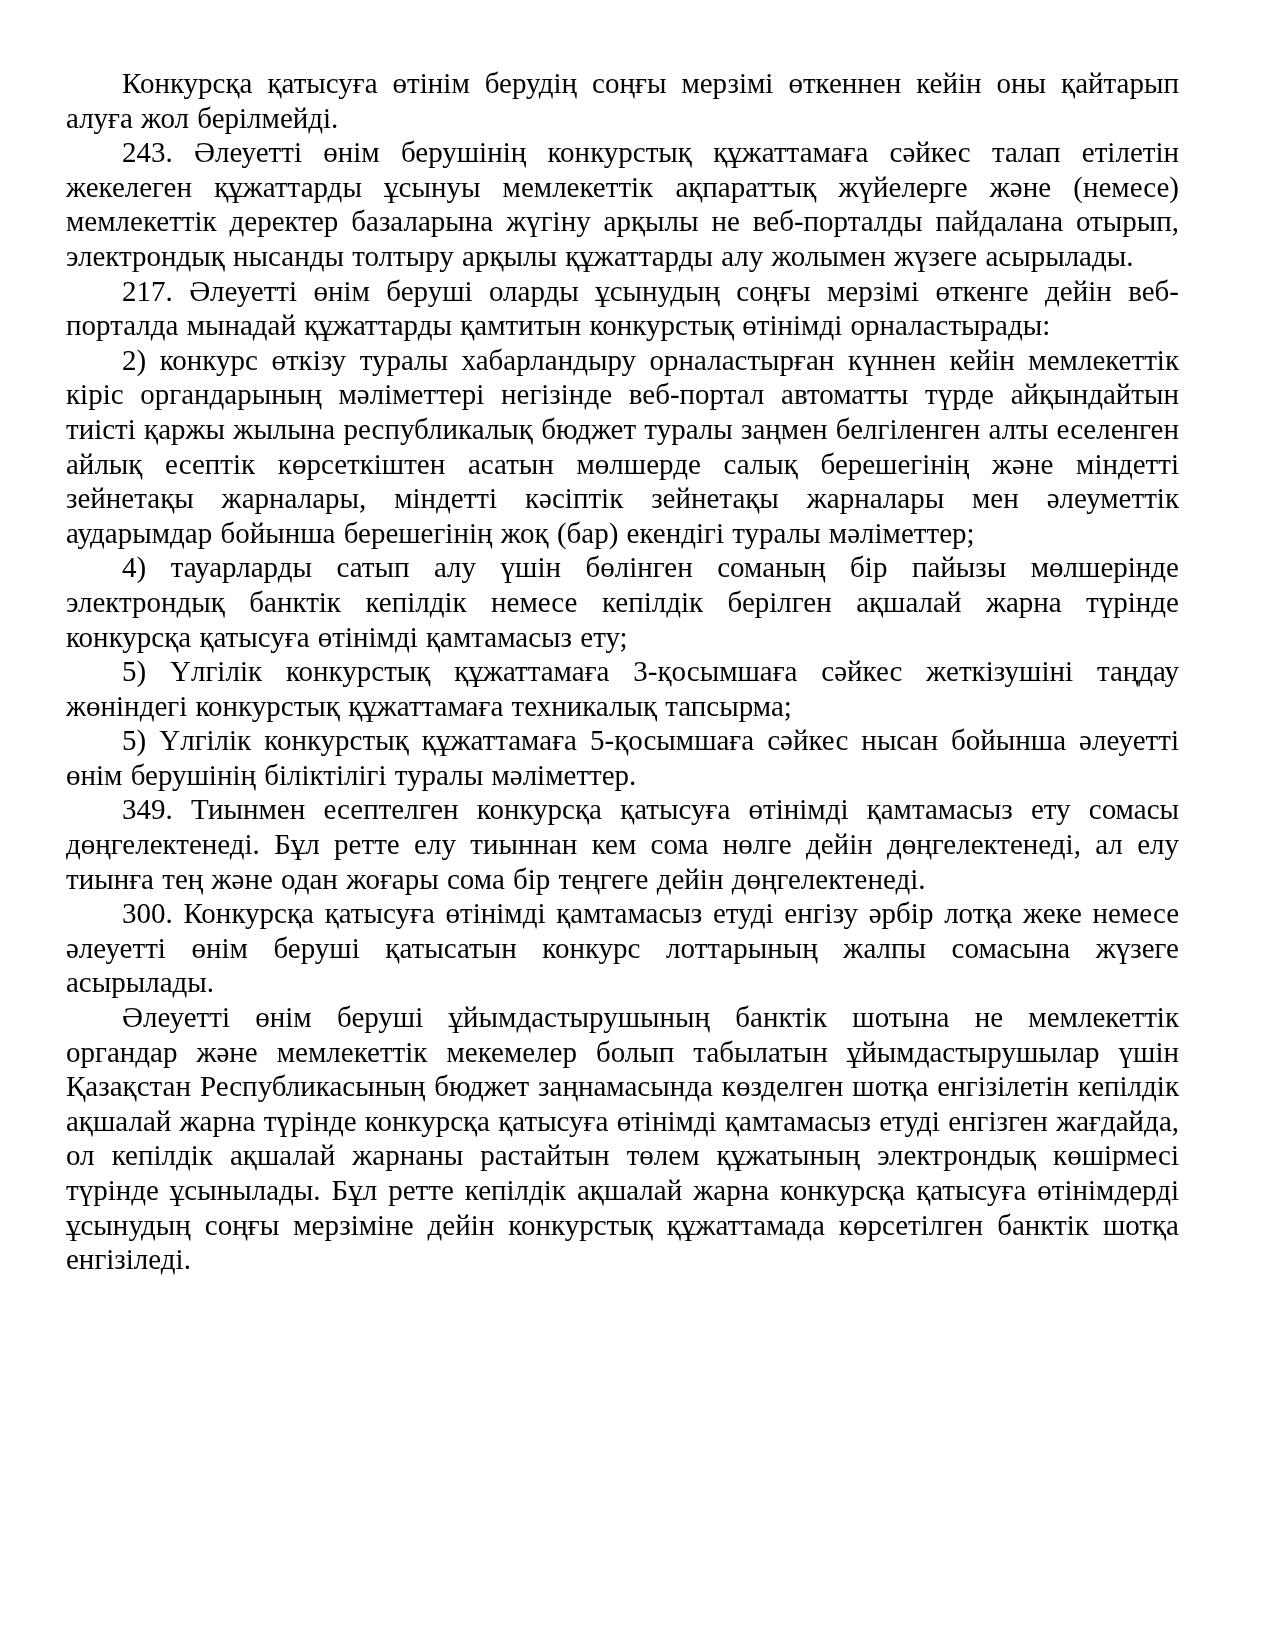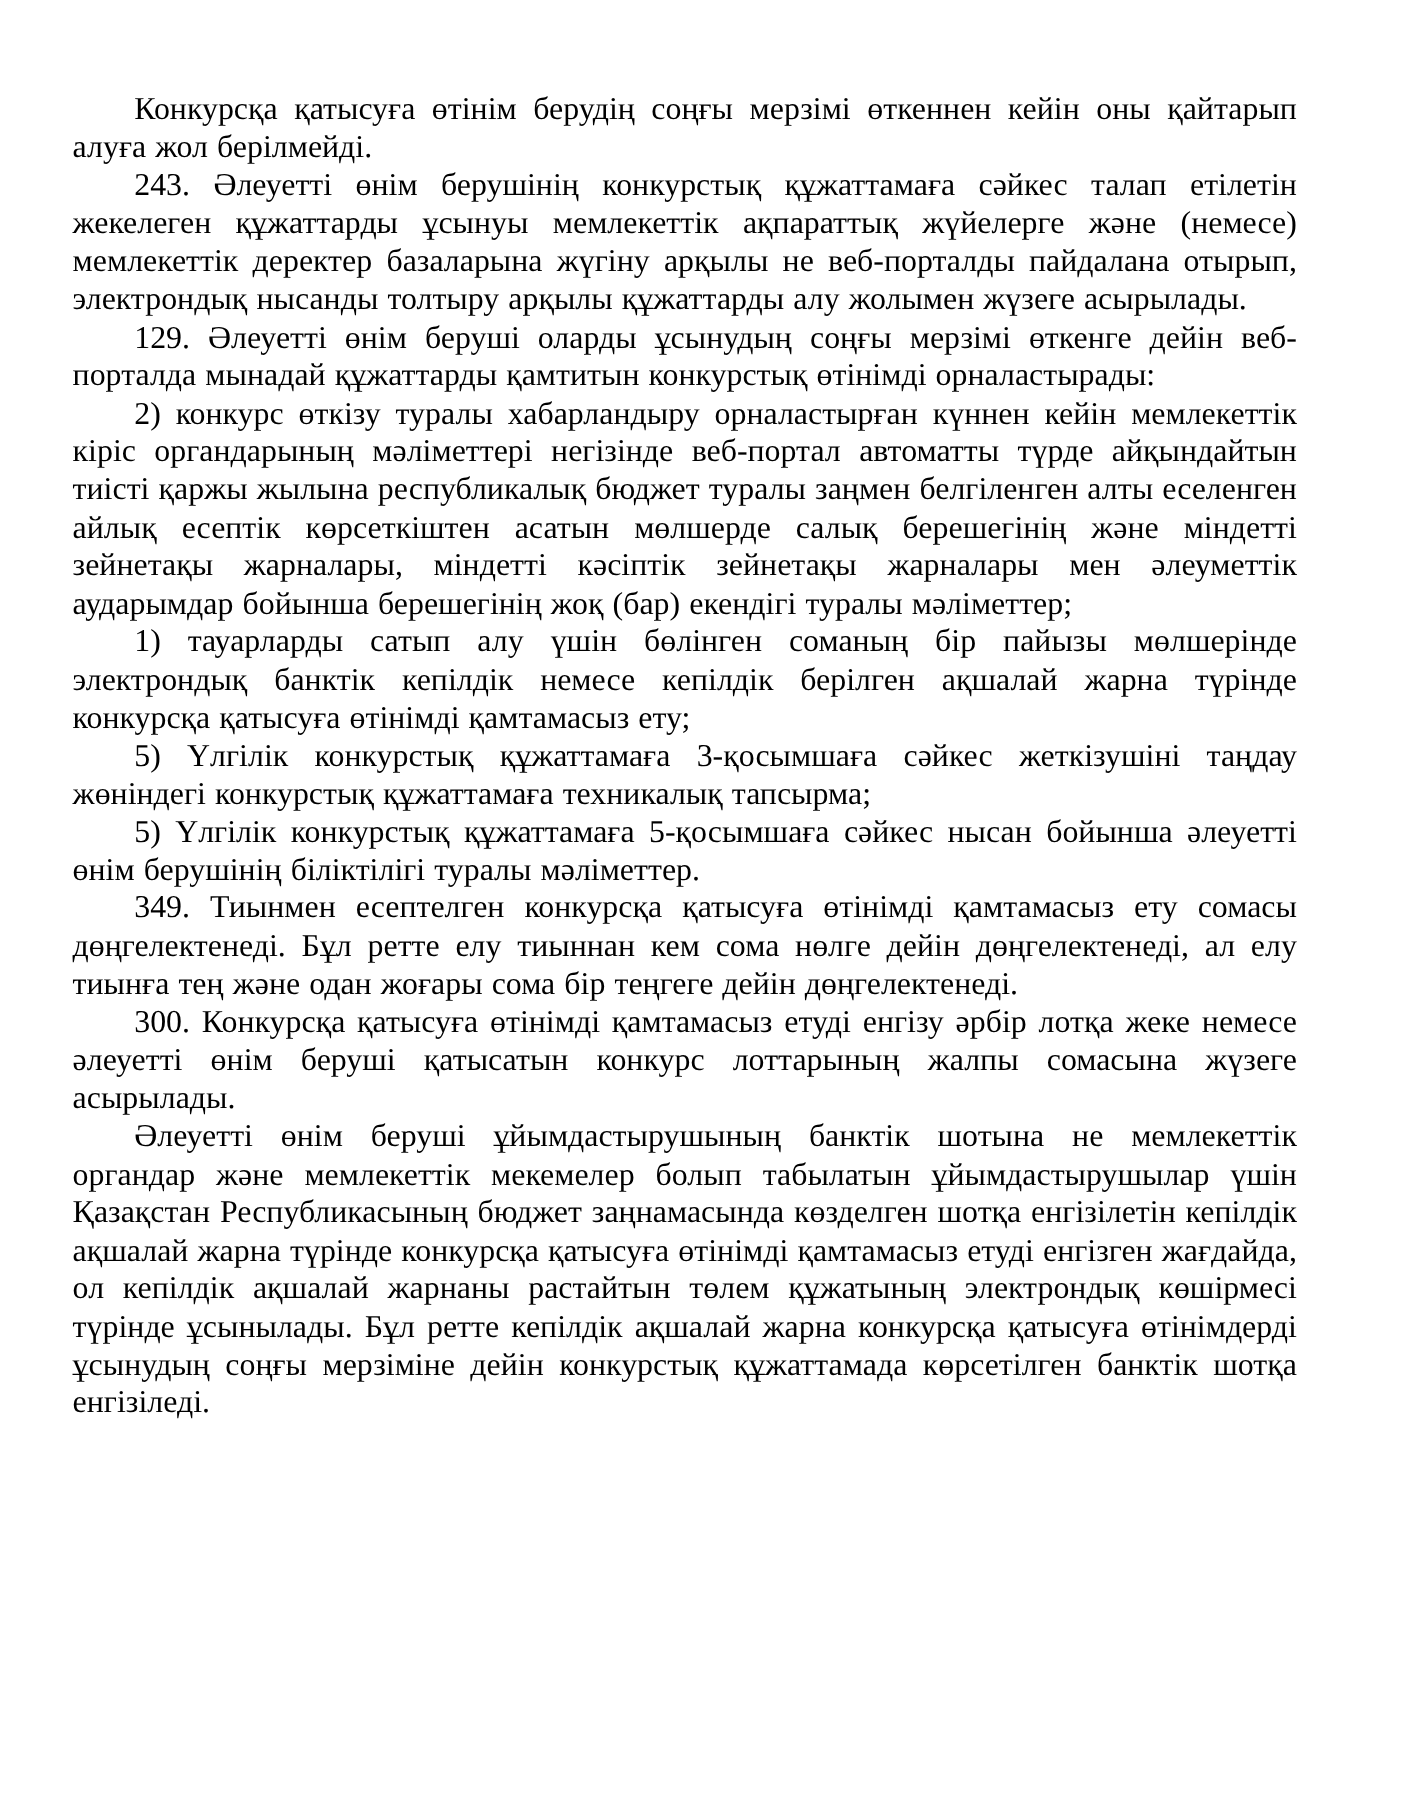--- a/index.html
+++ b/index.html
@@ -17,7 +17,7 @@
   .content {
     position: absolute;
     left: 66px;
-    top: 82px;
+    top: 66px;
     width: 1113px;
     font-family: "Liberation Serif", "DejaVu Serif", serif;
     font-size: 29px;

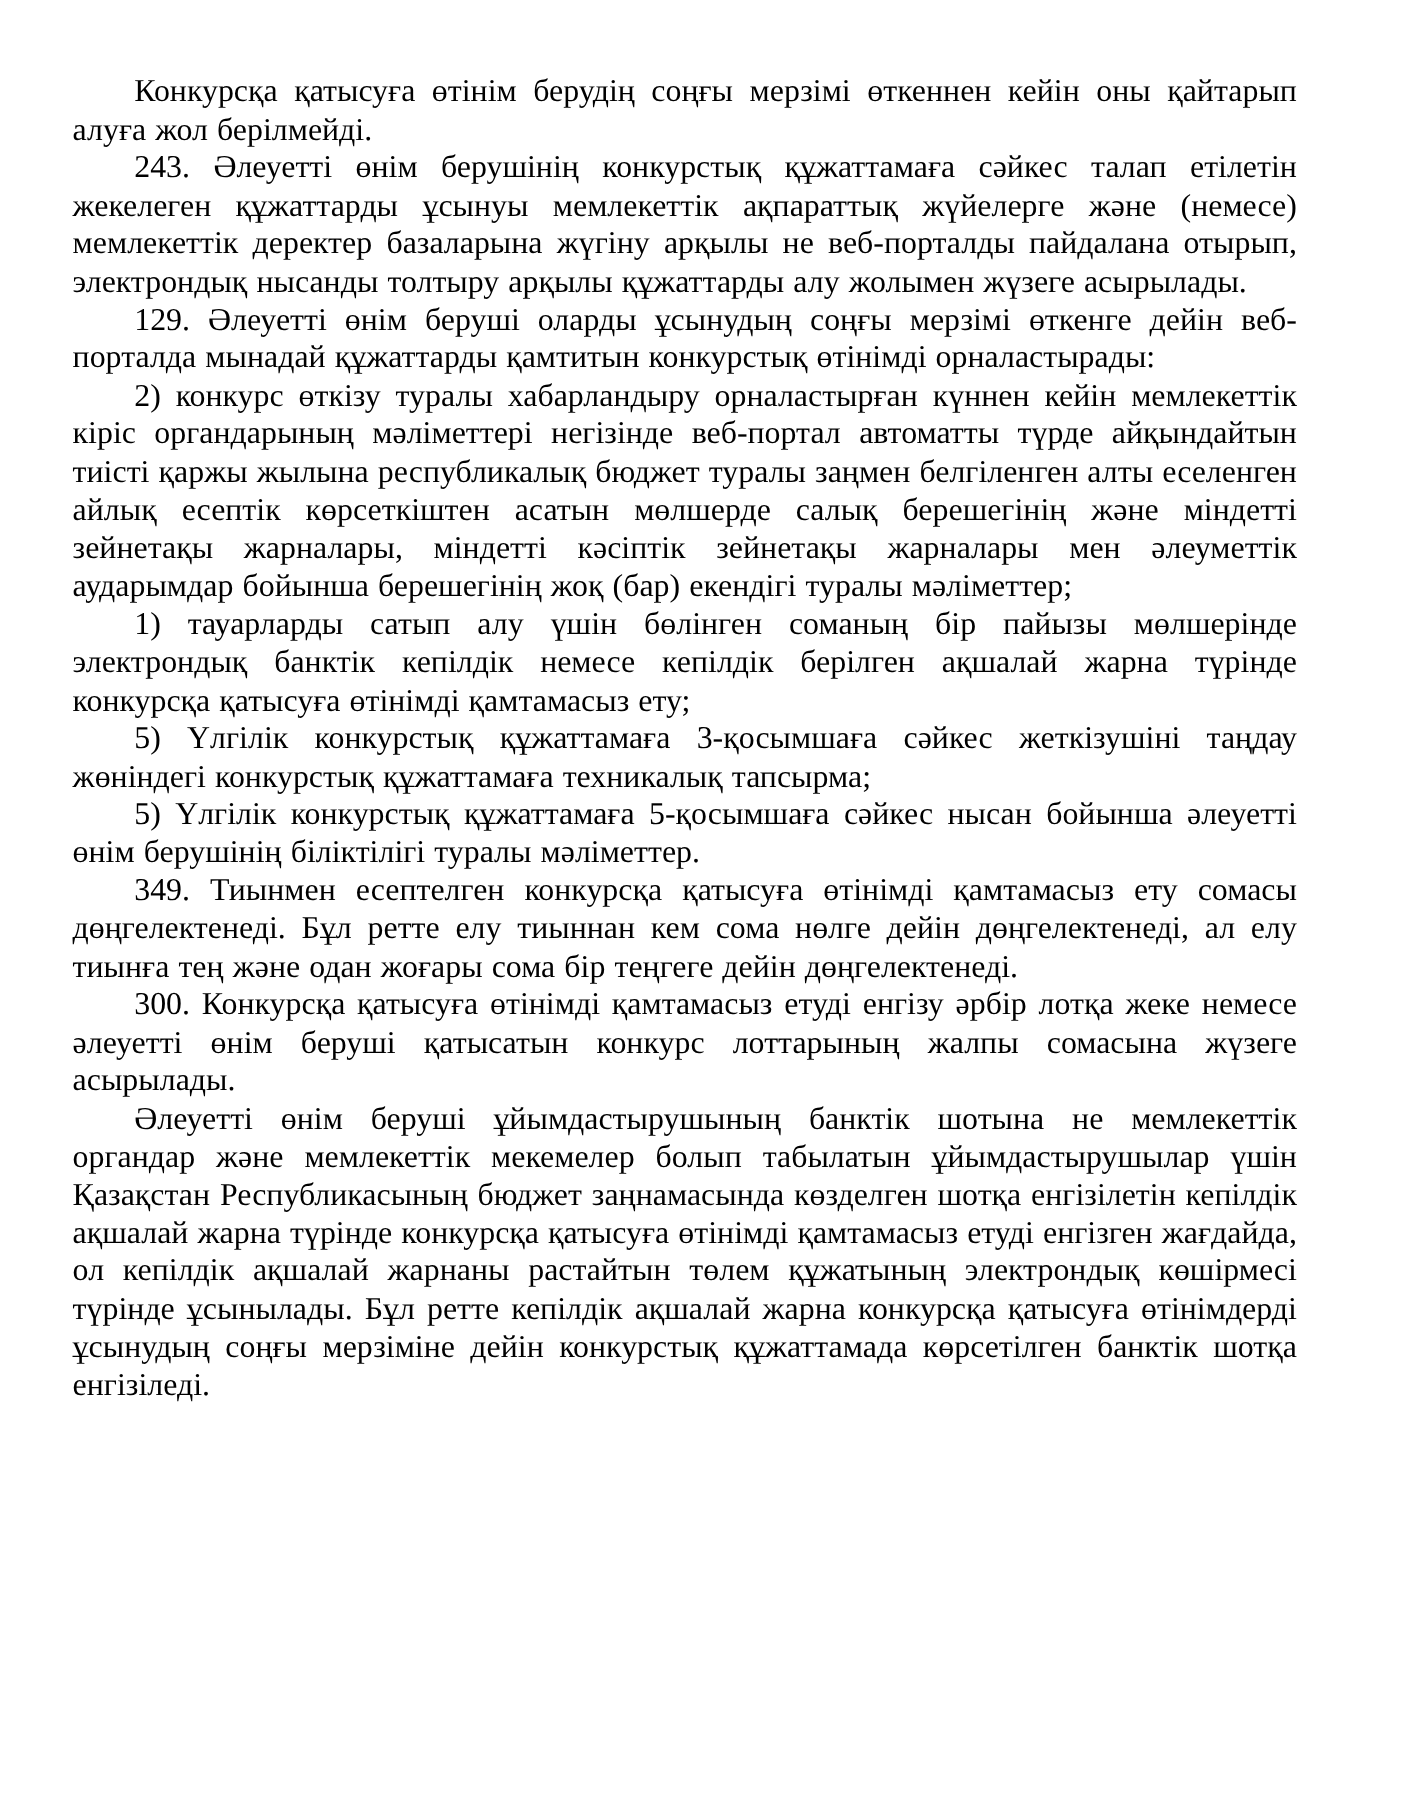--- a/index.html
+++ b/index.html
@@ -39,7 +39,7 @@
   <div class="content">
     <p class="para">Конкурсқа қатысуға өтінім берудің соңғы мерзімі өткеннен кейін оны қайтарып алуға жол берілмейді.</p>
     <p class="para">243. Әлеуетті өнім берушінің конкурстық құжаттамаға сәйкес талап етілетін жекелеген құжаттарды ұсынуы мемлекеттік ақпараттық жүйелерге және (немесе) мемлекеттік деректер базаларына жүгіну арқылы не веб-порталды пайдалана отырып, электрондық нысанды толтыру арқылы құжаттарды алу жолымен жүзеге асырылады.</p>
-    <p class="para">129. Әлеуетті өнім беруші оларды ұсынудың соңғы мерзімі өткенге дейін веб-порталда мынадай құжаттарды қамтитын конкурстық өтінімді орналастырады:</p>
+    <p class="para">217. Әлеуетті өнім беруші оларды ұсынудың соңғы мерзімі өткенге дейін веб-порталда мынадай құжаттарды қамтитын конкурстық өтінімді орналастырады:</p>
     <p class="para">2) конкурс өткізу туралы хабарландыру орналастырған күннен кейін мемлекеттік кіріс органдарының мәліметтері негізінде веб-портал автоматты түрде айқындайтын тиісті қаржы жылына республикалық бюджет туралы заңмен белгіленген алты еселенген айлық есептік көрсеткіштен асатын мөлшерде салық берешегінің және міндетті зейнетақы жарналары, міндетті кәсіптік зейнетақы жарналары мен әлеуметтік аударымдар бойынша берешегінің жоқ (бар) екендігі туралы мәліметтер;</p>
     <p class="para">1) тауарларды сатып алу үшін бөлінген соманың бір пайызы мөлшерінде электрондық банктік кепілдік немесе кепілдік берілген ақшалай жарна түрінде конкурсқа қатысуға өтінімді қамтамасыз ету;</p>
     <p class="para">5) Үлгілік конкурстық құжаттамаға 3-қосымшаға сәйкес жеткізушіні таңдау жөніндегі конкурстық құжаттамаға техникалық тапсырма;</p>

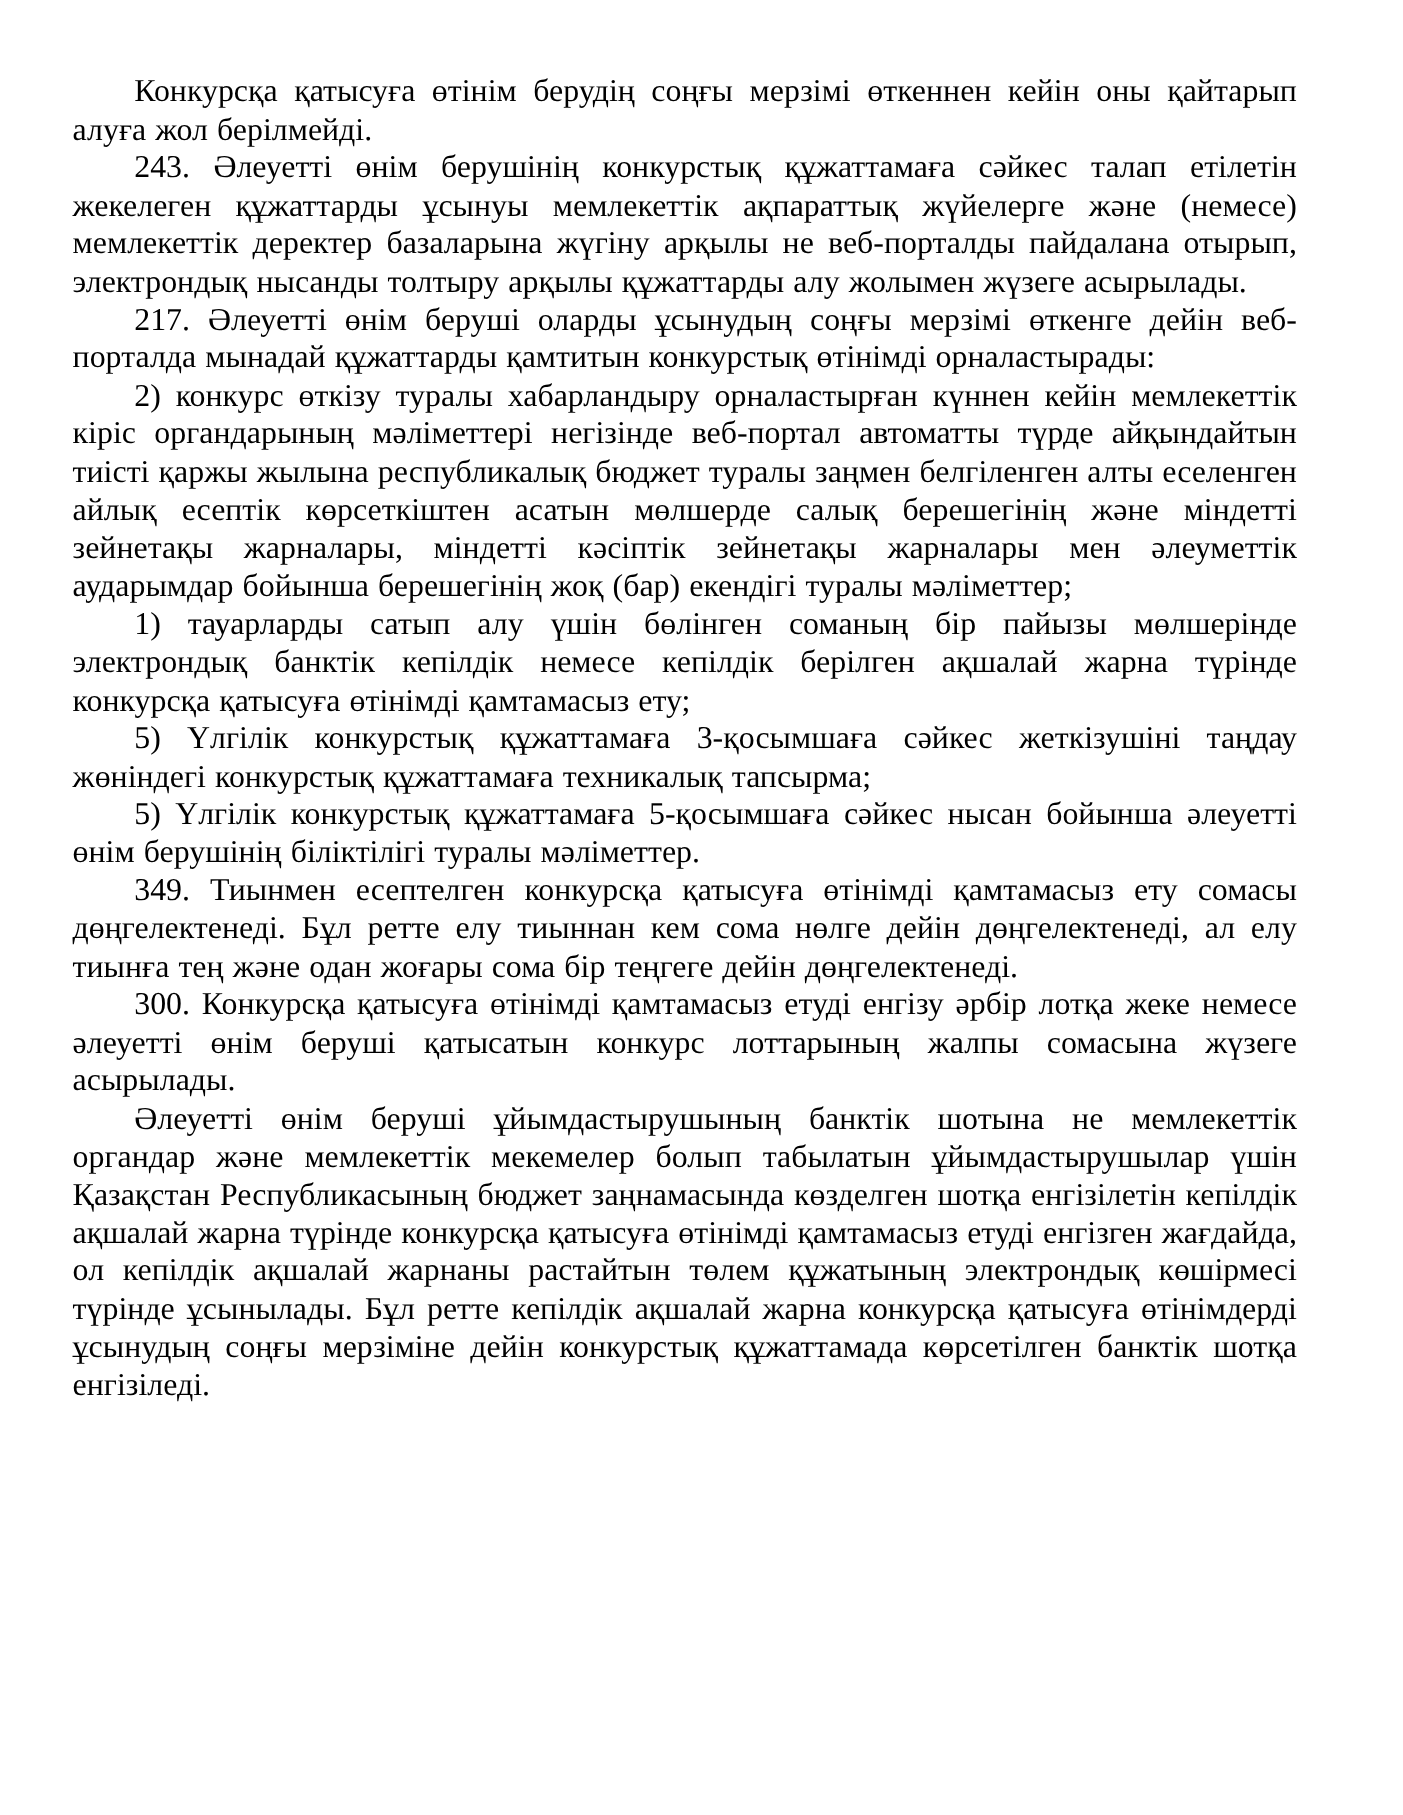--- a/index.html
+++ b/index.html
@@ -41,7 +41,7 @@
     <p class="para">243. Әлеуетті өнім берушінің конкурстық құжаттамаға сәйкес талап етілетін жекелеген құжаттарды ұсынуы мемлекеттік ақпараттық жүйелерге және (немесе) мемлекеттік деректер базаларына жүгіну арқылы не веб-порталды пайдалана отырып, электрондық нысанды толтыру арқылы құжаттарды алу жолымен жүзеге асырылады.</p>
     <p class="para">217. Әлеуетті өнім беруші оларды ұсынудың соңғы мерзімі өткенге дейін веб-порталда мынадай құжаттарды қамтитын конкурстық өтінімді орналастырады:</p>
     <p class="para">2) конкурс өткізу туралы хабарландыру орналастырған күннен кейін мемлекеттік кіріс органдарының мәліметтері негізінде веб-портал автоматты түрде айқындайтын тиісті қаржы жылына республикалық бюджет туралы заңмен белгіленген алты еселенген айлық есептік көрсеткіштен асатын мөлшерде салық берешегінің және міндетті зейнетақы жарналары, міндетті кәсіптік зейнетақы жарналары мен әлеуметтік аударымдар бойынша берешегінің жоқ (бар) екендігі туралы мәліметтер;</p>
-    <p class="para">1) тауарларды сатып алу үшін бөлінген соманың бір пайызы мөлшерінде электрондық банктік кепілдік немесе кепілдік берілген ақшалай жарна түрінде конкурсқа қатысуға өтінімді қамтамасыз ету;</p>
+    <p class="para">4) тауарларды сатып алу үшін бөлінген соманың бір пайызы мөлшерінде электрондық банктік кепілдік немесе кепілдік берілген ақшалай жарна түрінде конкурсқа қатысуға өтінімді қамтамасыз ету;</p>
     <p class="para">5) Үлгілік конкурстық құжаттамаға 3-қосымшаға сәйкес жеткізушіні таңдау жөніндегі конкурстық құжаттамаға техникалық тапсырма;</p>
     <p class="para">5) Үлгілік конкурстық құжаттамаға 5-қосымшаға сәйкес нысан бойынша әлеуетті өнім берушінің біліктілігі туралы мәліметтер.</p>
     <p class="para">349. Тиынмен есептелген конкурсқа қатысуға өтінімді қамтамасыз ету сомасы дөңгелектенеді. Бұл ретте елу тиыннан кем сома нөлге дейін дөңгелектенеді, ал елу тиынға тең және одан жоғары сома бір теңгеге дейін дөңгелектенеді.</p>

